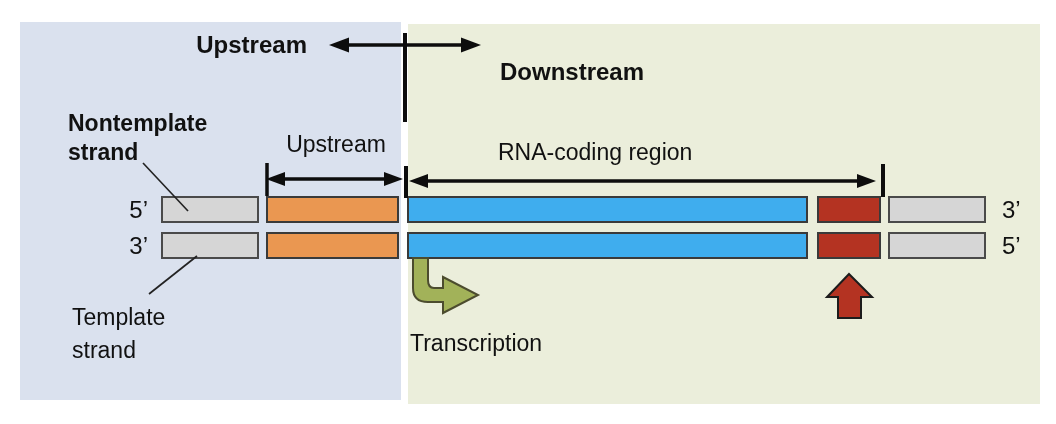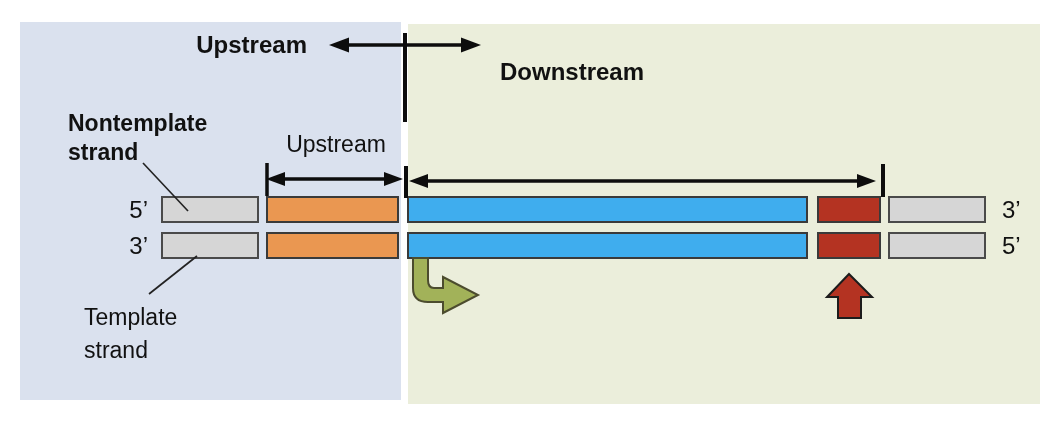--- a/index.html
+++ b/index.html
@@ -60,6 +60,7 @@
   </div>
 
   <div class="lbl center" style="left:266px;top:131px;width:140px;">Upstream</div>
+  <div class="lbl" style="left:498px;top:139px;">RNA-coding region</div>
   <div class="lbl two-line" style="left:410px;top:326px;line-height:34px;">
   </div>
 

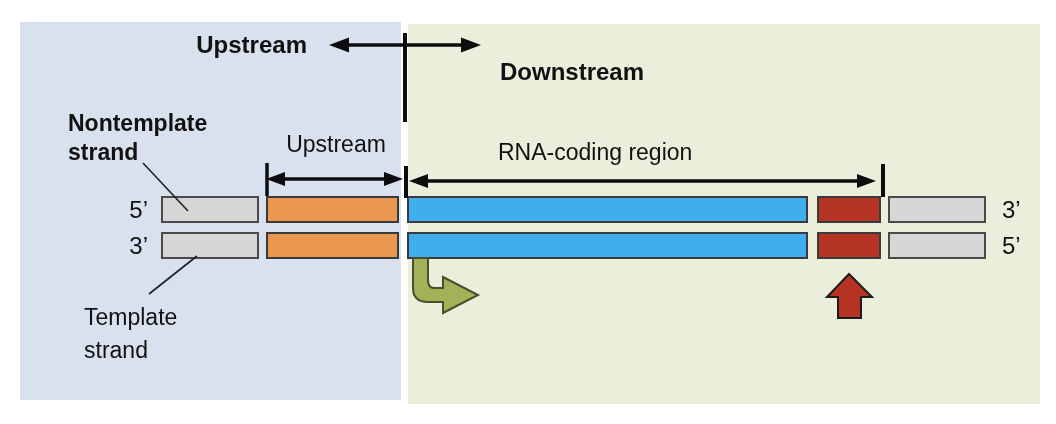--- a/index.html
+++ b/index.html
@@ -54,7 +54,7 @@
     <div>strand</div>
   </div>
 
-  <div class="lbl two-line" style="left:84px;top:301px;line-height:33px;">
+  <div class="lbl two-line" style="left:72px;top:301px;line-height:33px;">
     <div>Template</div>
     <div>strand</div>
   </div>

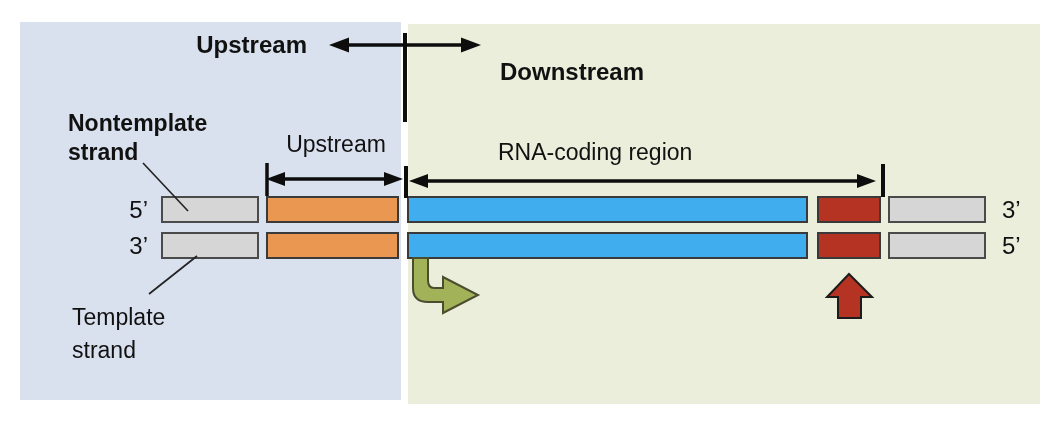--- a/index.html
+++ b/index.html
@@ -62,6 +62,7 @@
   <div class="lbl center" style="left:266px;top:131px;width:140px;">Upstream</div>
   <div class="lbl" style="left:498px;top:139px;">RNA-coding region</div>
   <div class="lbl two-line" style="left:410px;top:326px;line-height:34px;">
+    <div>Transcription</div>
   </div>
 
   <div class="lbl prime right" style="left:104px;top:196px;width:44px;">5’</div>

